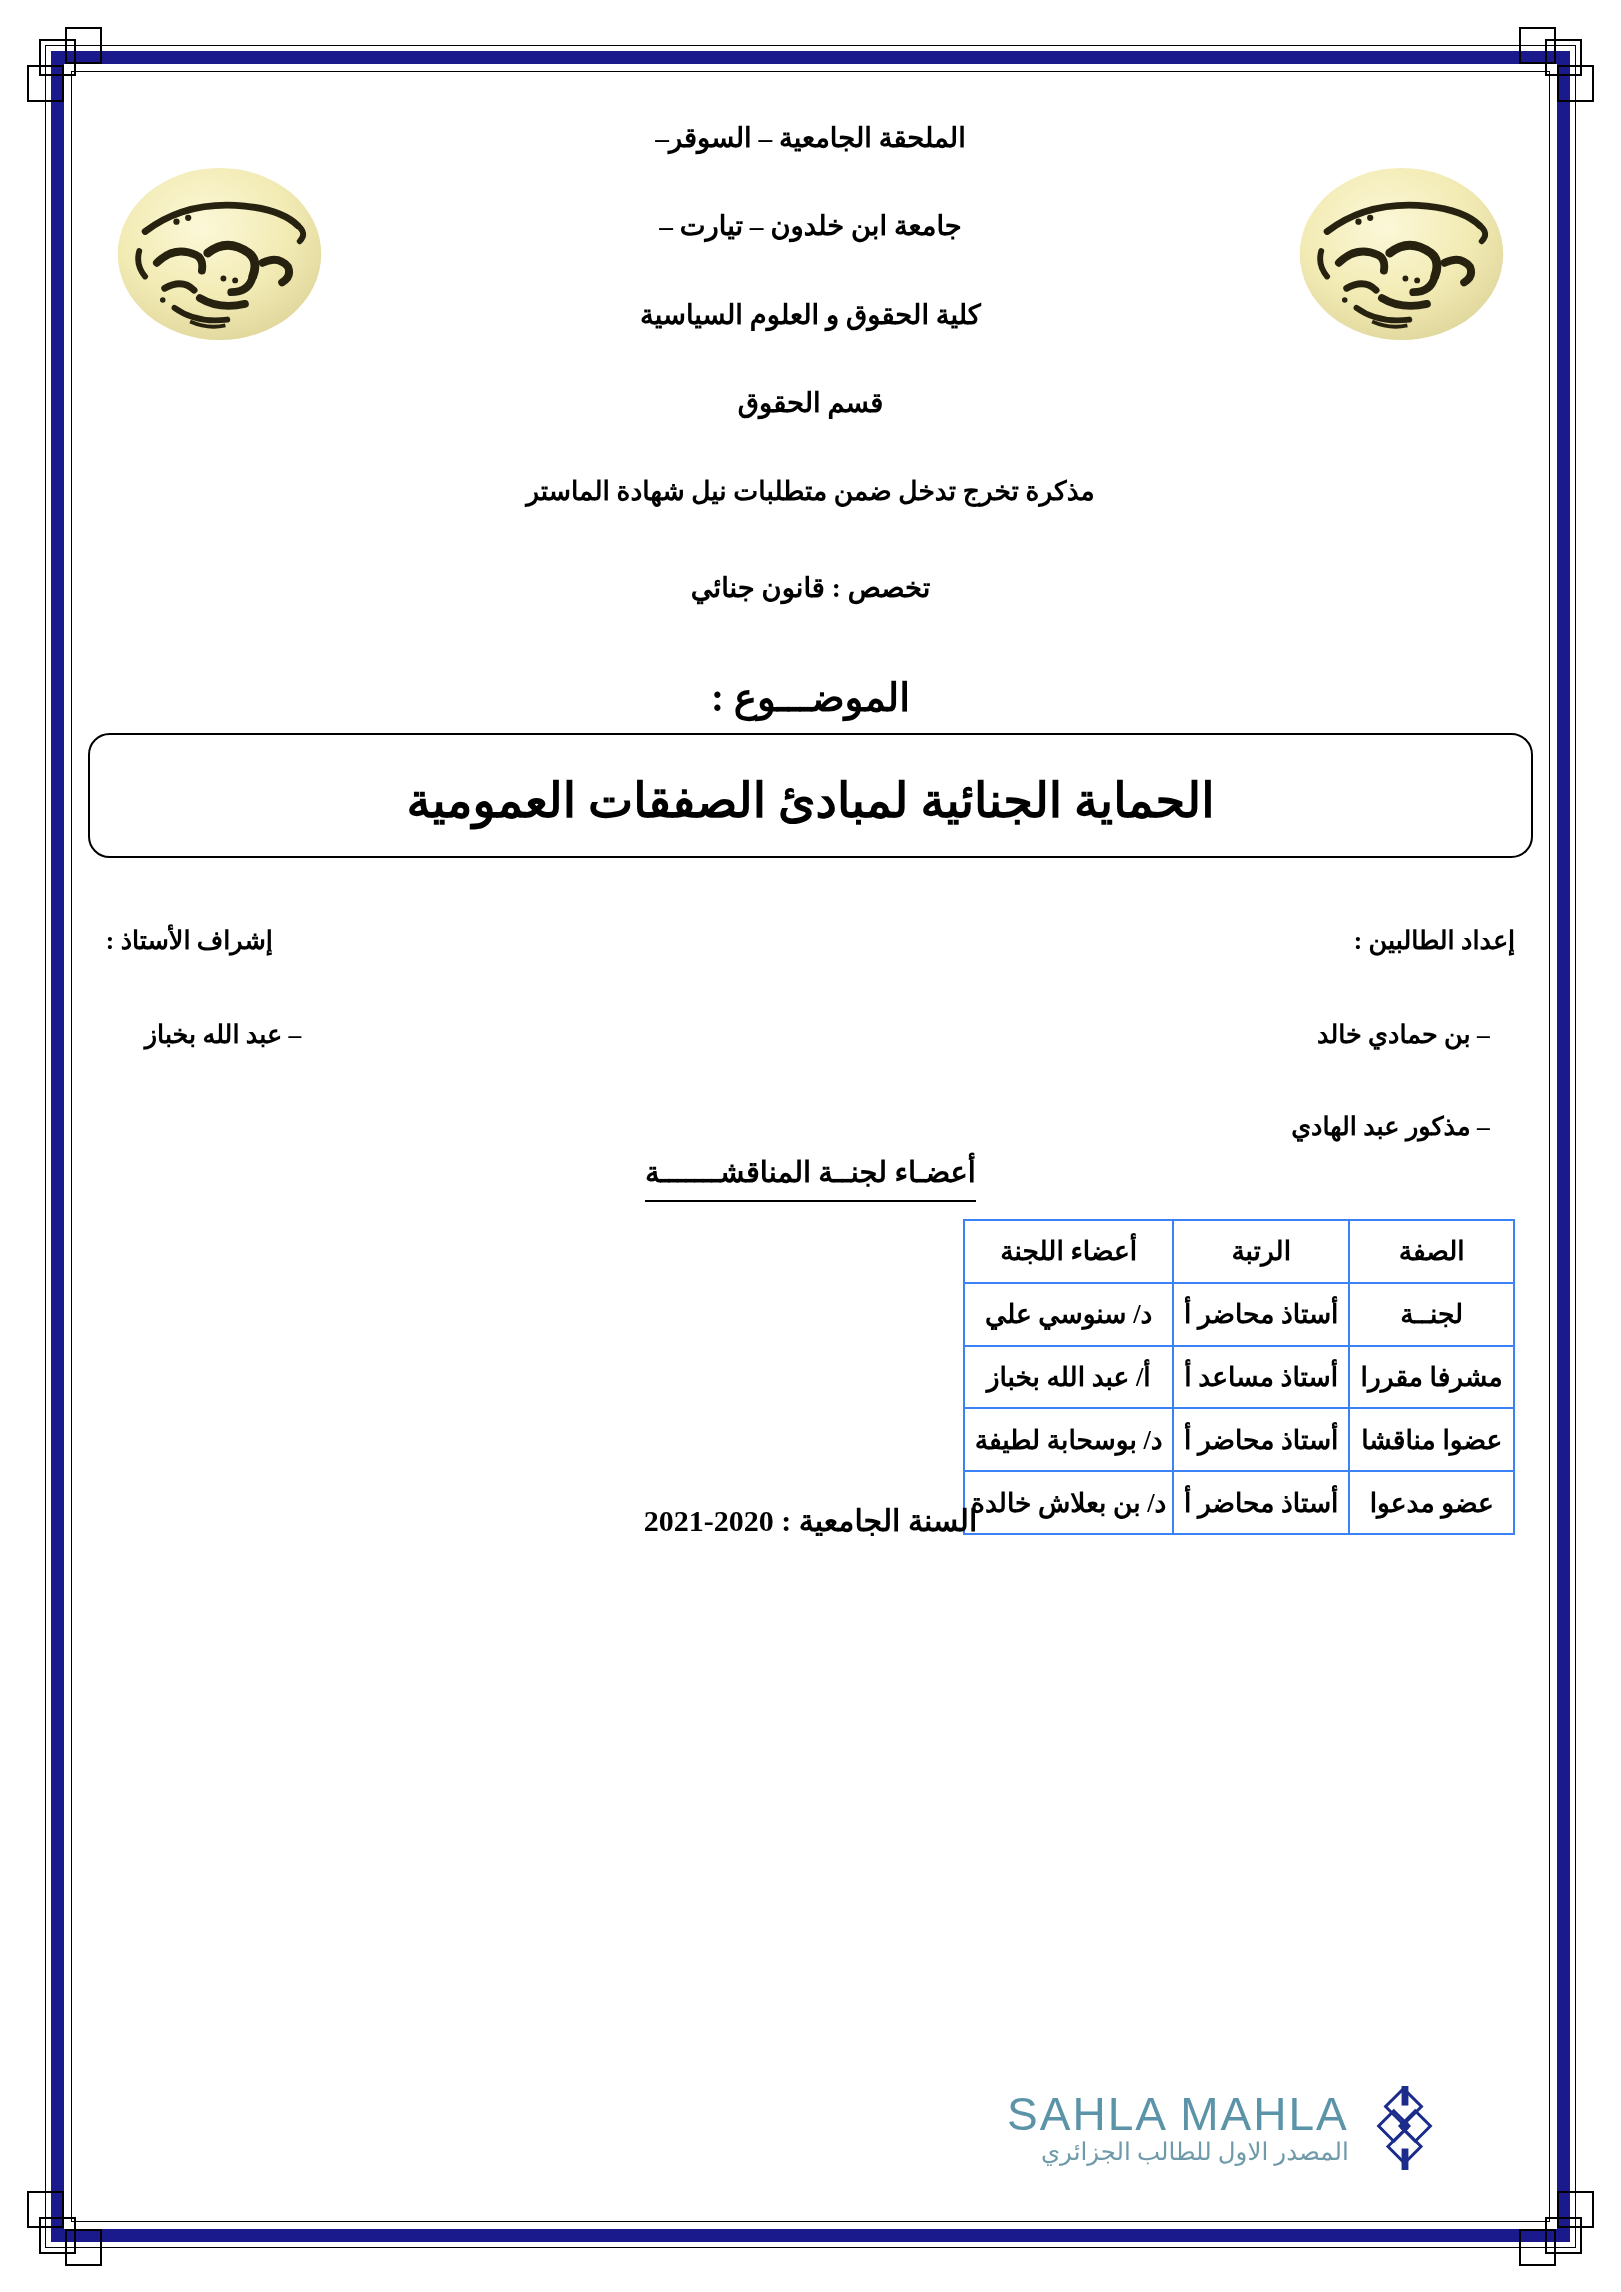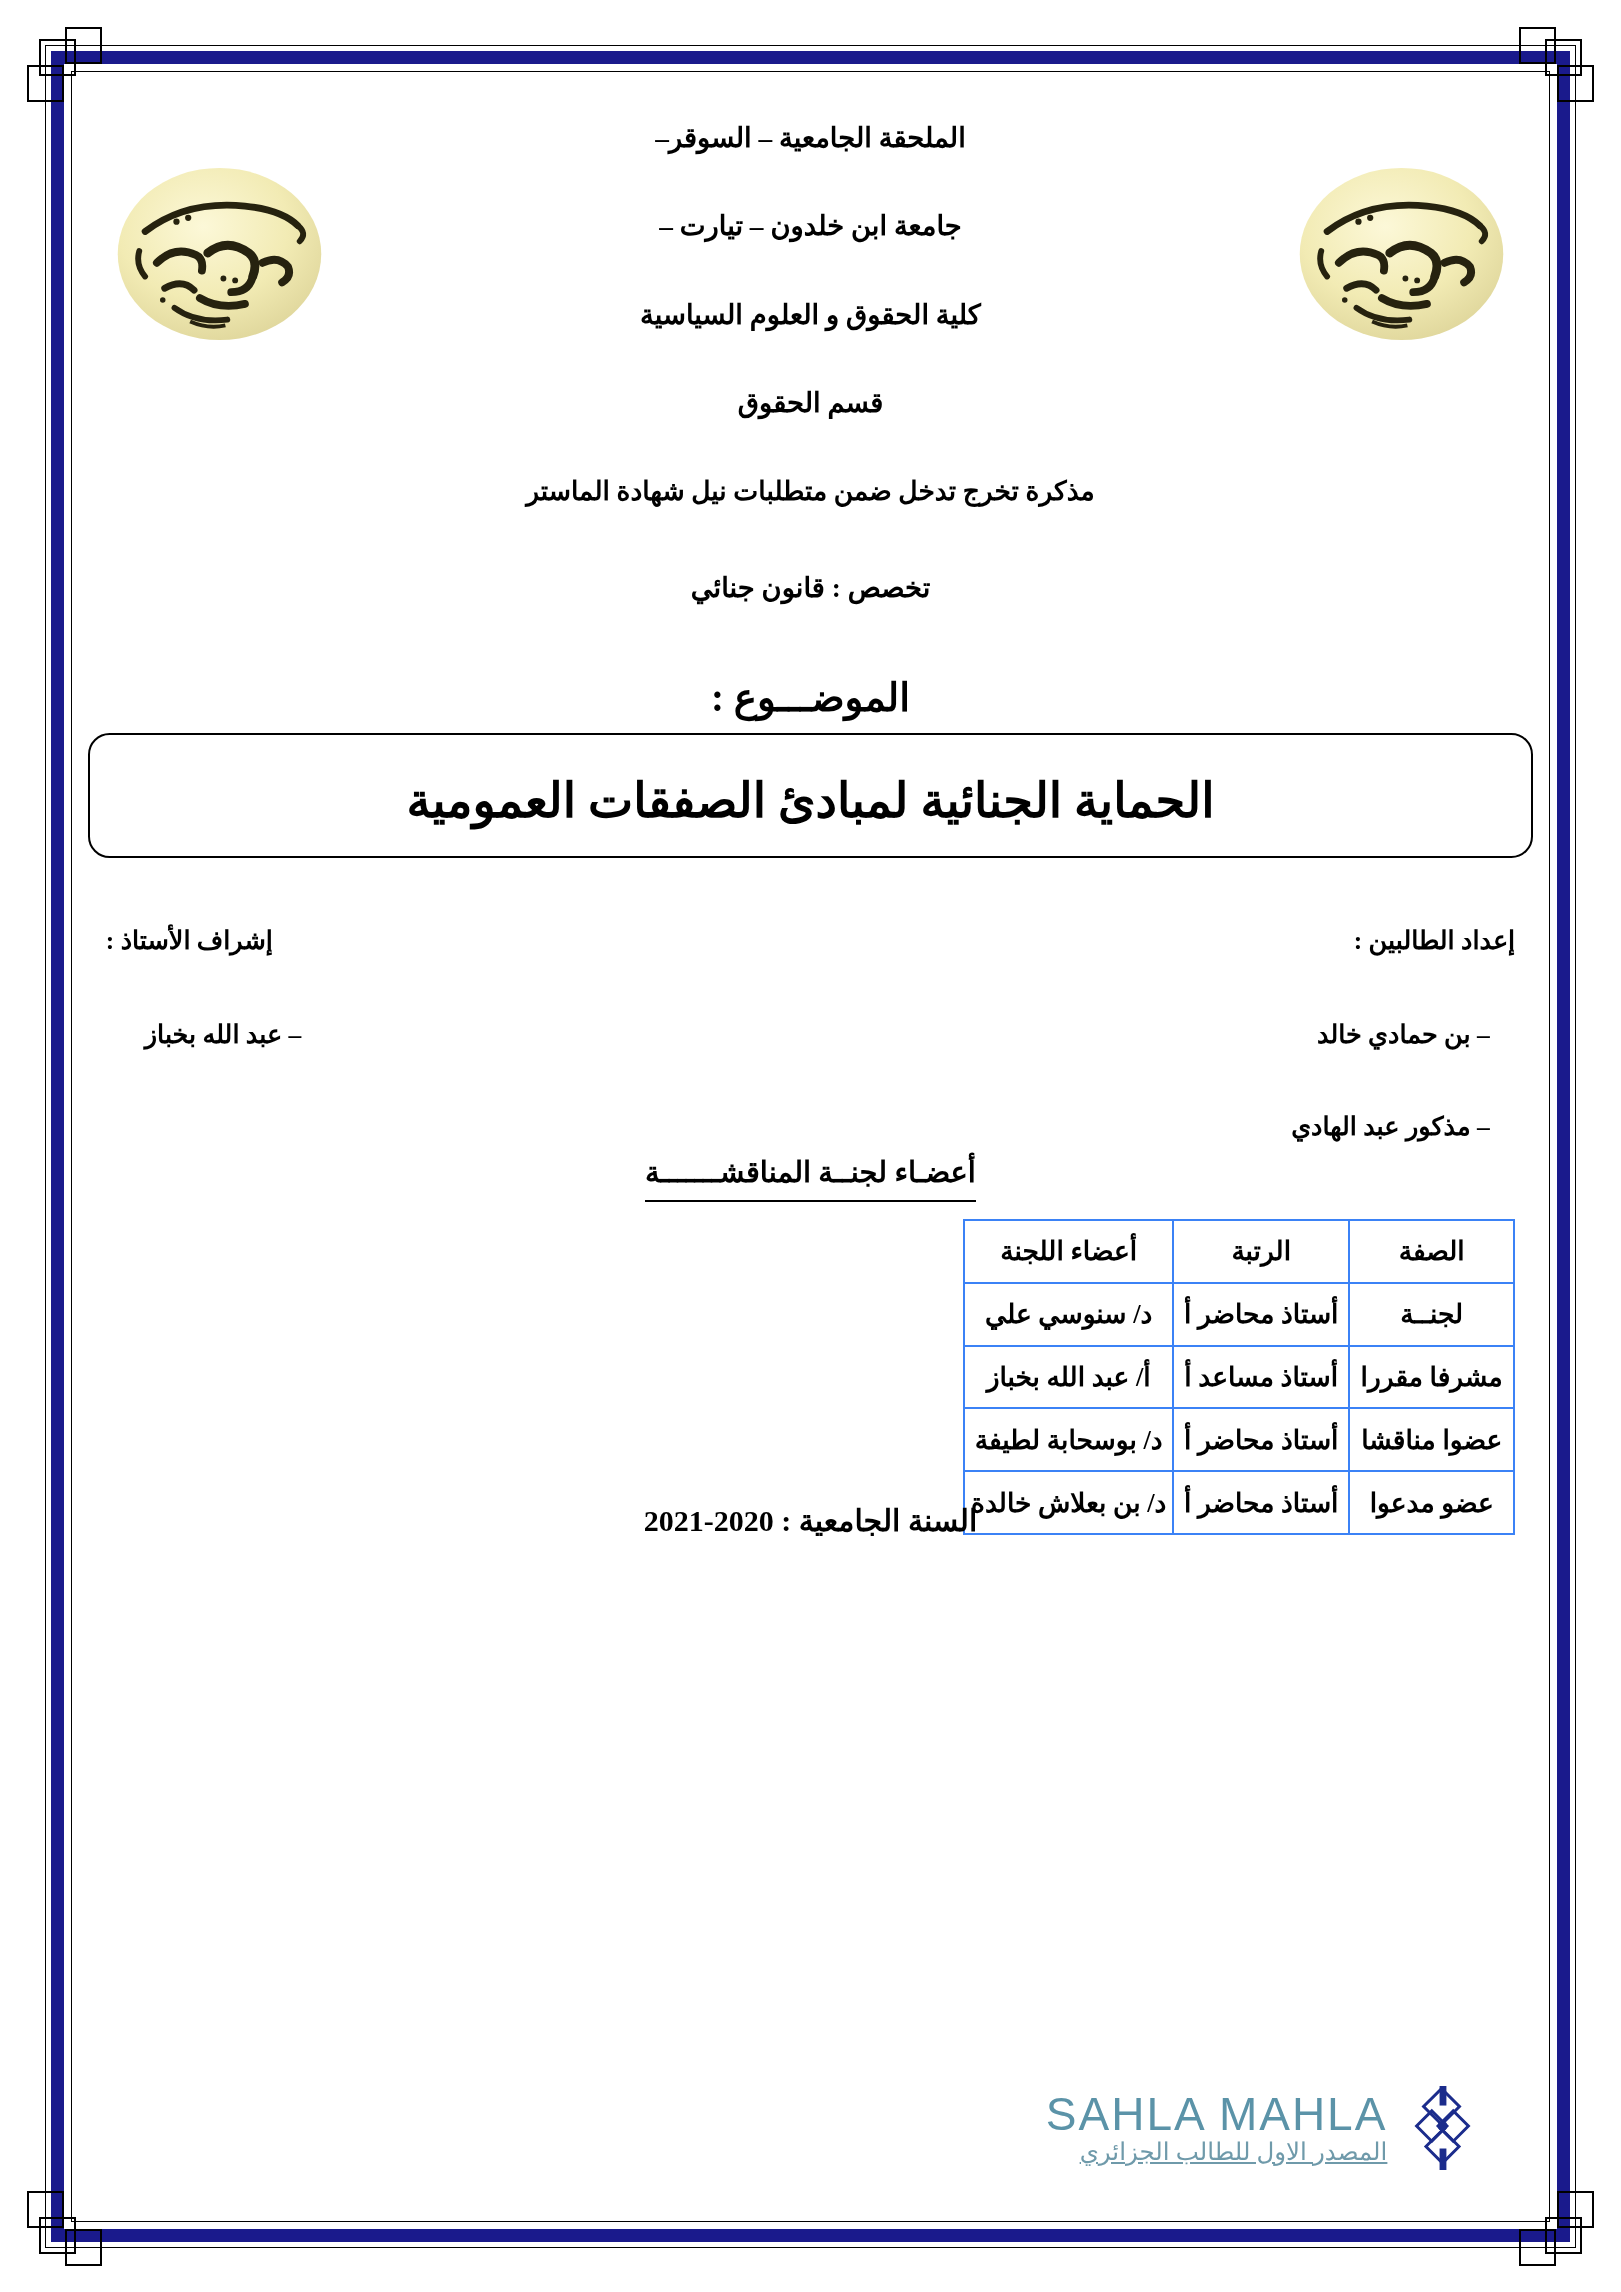--- a/index.html
+++ b/index.html
@@ -225,7 +225,7 @@
     width: 510px;
     display: flex;
     align-items: center;
-    justify-content: center;
+    justify-content: flex-start;
     gap: 20px;
     direction: ltr;
   }

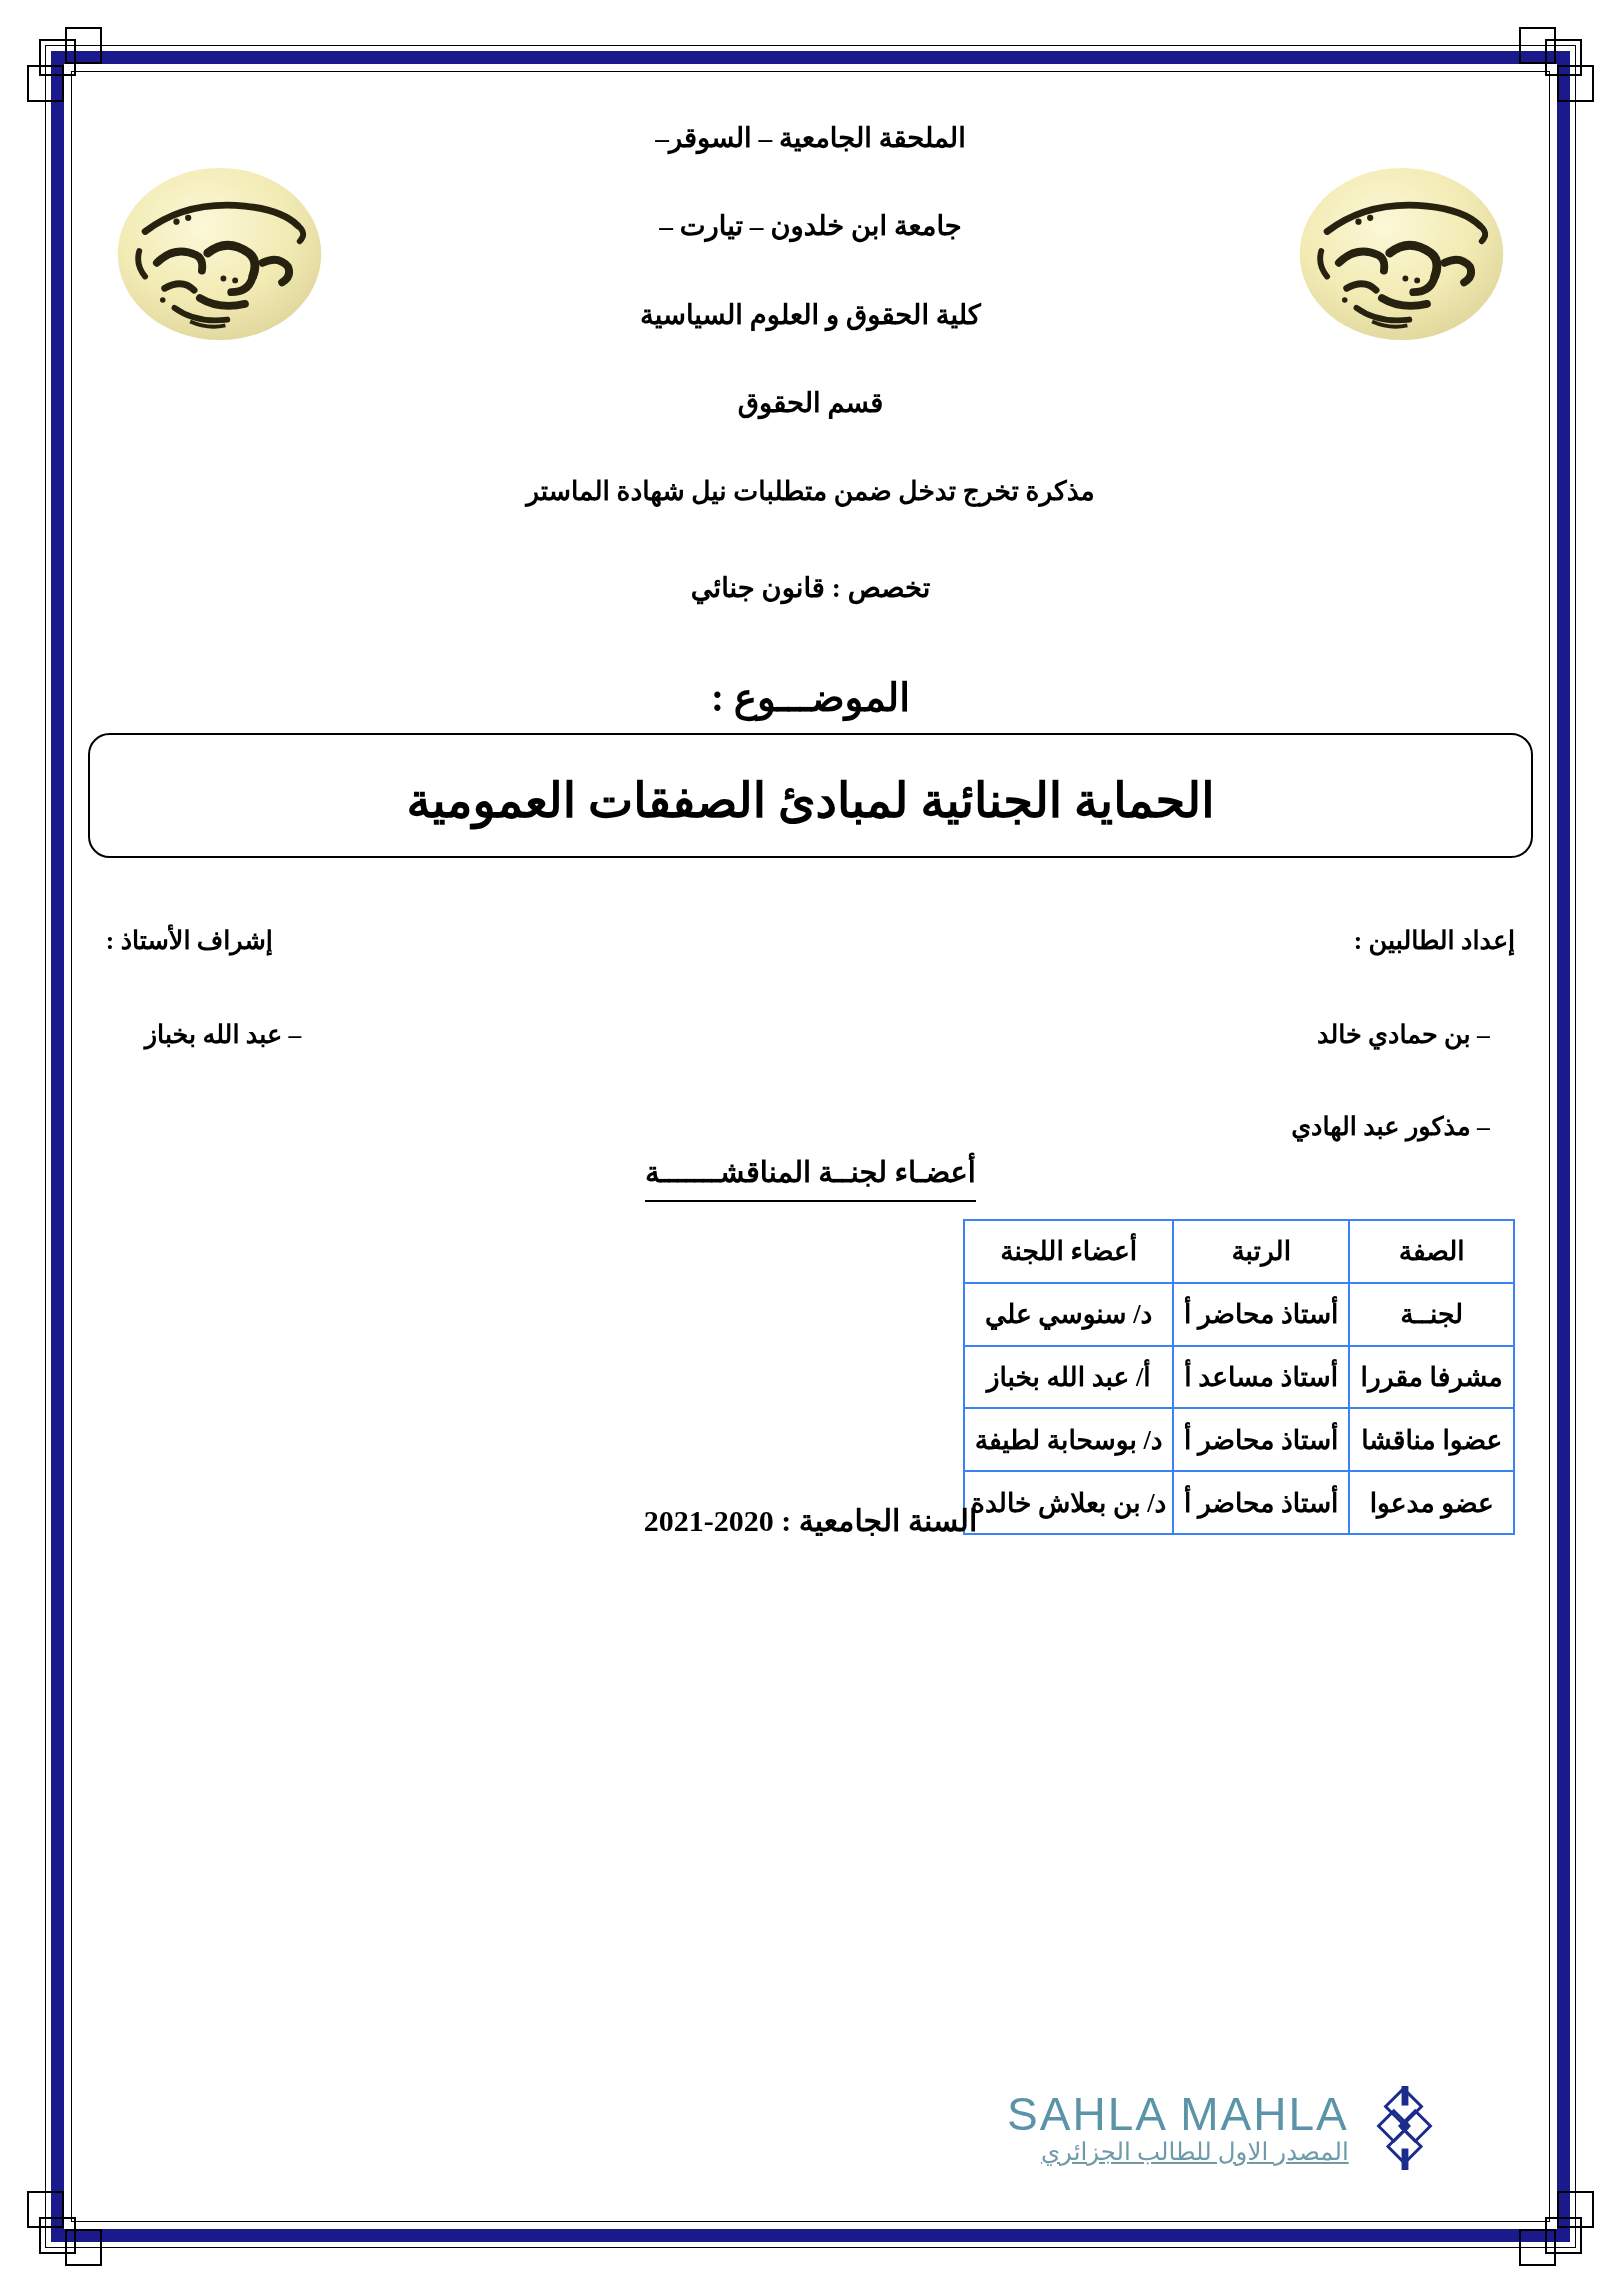--- a/index.html
+++ b/index.html
@@ -243,7 +243,6 @@
     margin-top: 2px;
     direction: rtl;
     line-height: 1.1;
-    text-decoration: underline;
   }
   .wm-mark { width: 71px; height: 84px; flex: none; }
   .wm-mark svg { display:block; width:100%; height:100%; }

